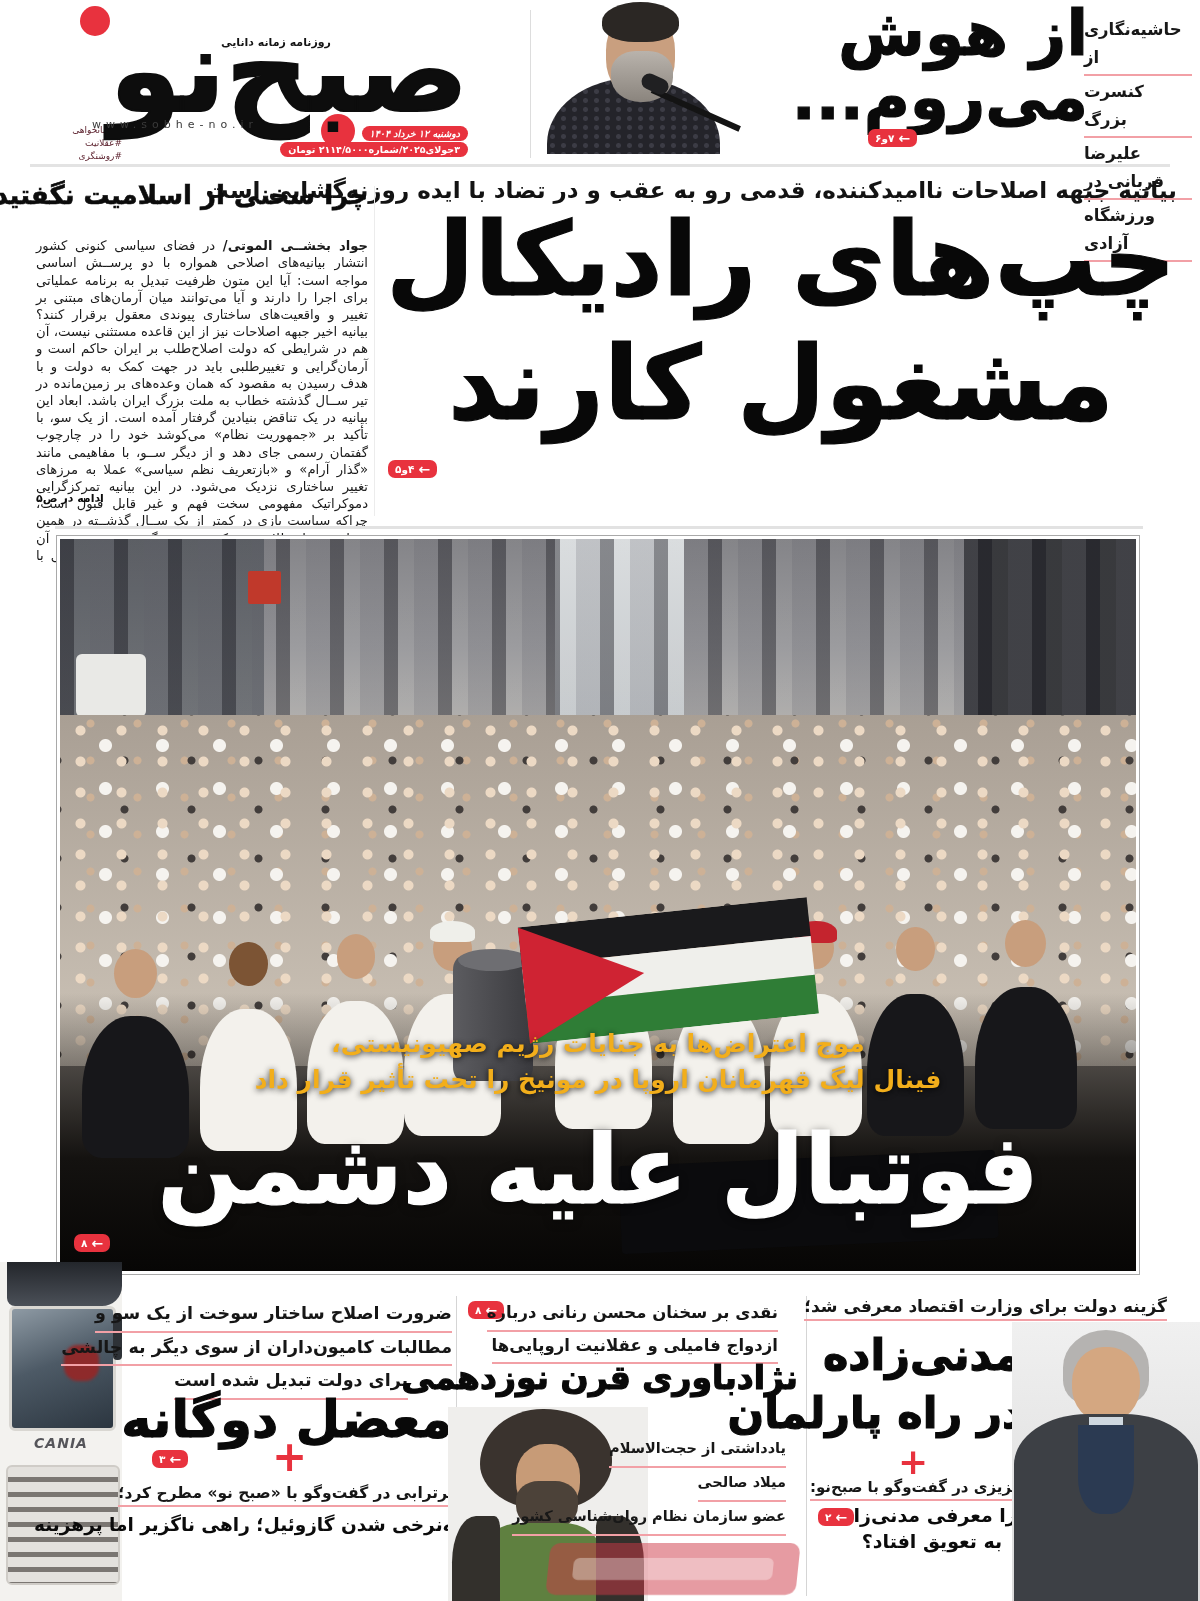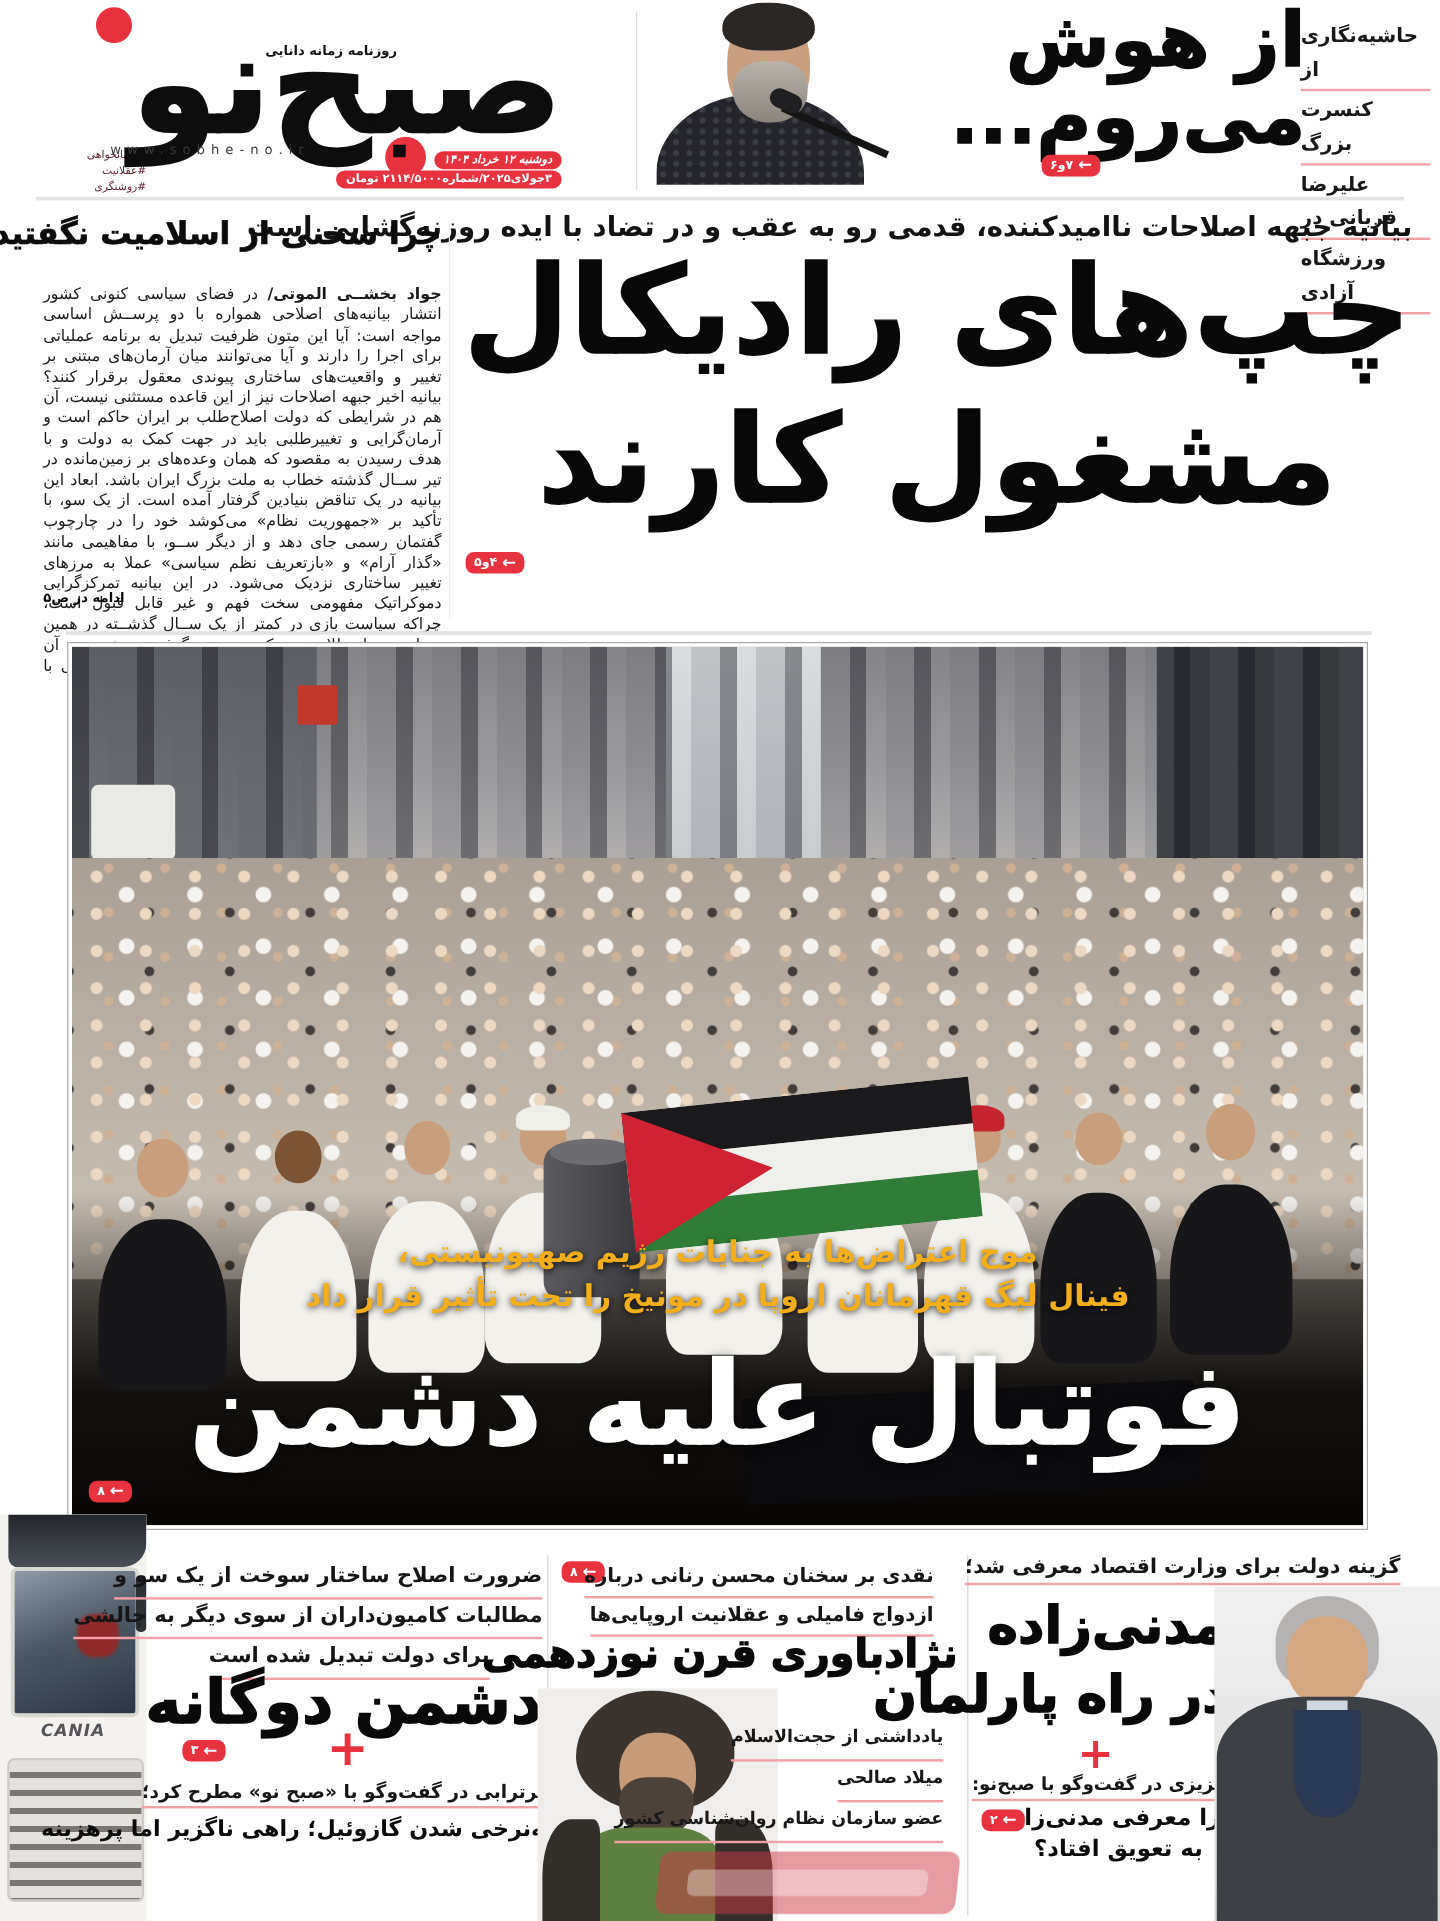--- a/index.html
+++ b/index.html
@@ -319,7 +319,7 @@
     <span class="u-pink">مطالبات کامیون‌داران از سوی دیگر به چالشی</span><br>
     <span class="u-pink">برای دولت تبدیل شده است</span>
   </div>
-  <div class="abs fuel-hl hvy">دشمن دوگانه</div>
+  <div class="abs fuel-hl hvy">معضل دوگانه</div>
   <span class="badge badge-fuel">
     <span class="bnum">۳</span>
     <span class="barr">←</span>

